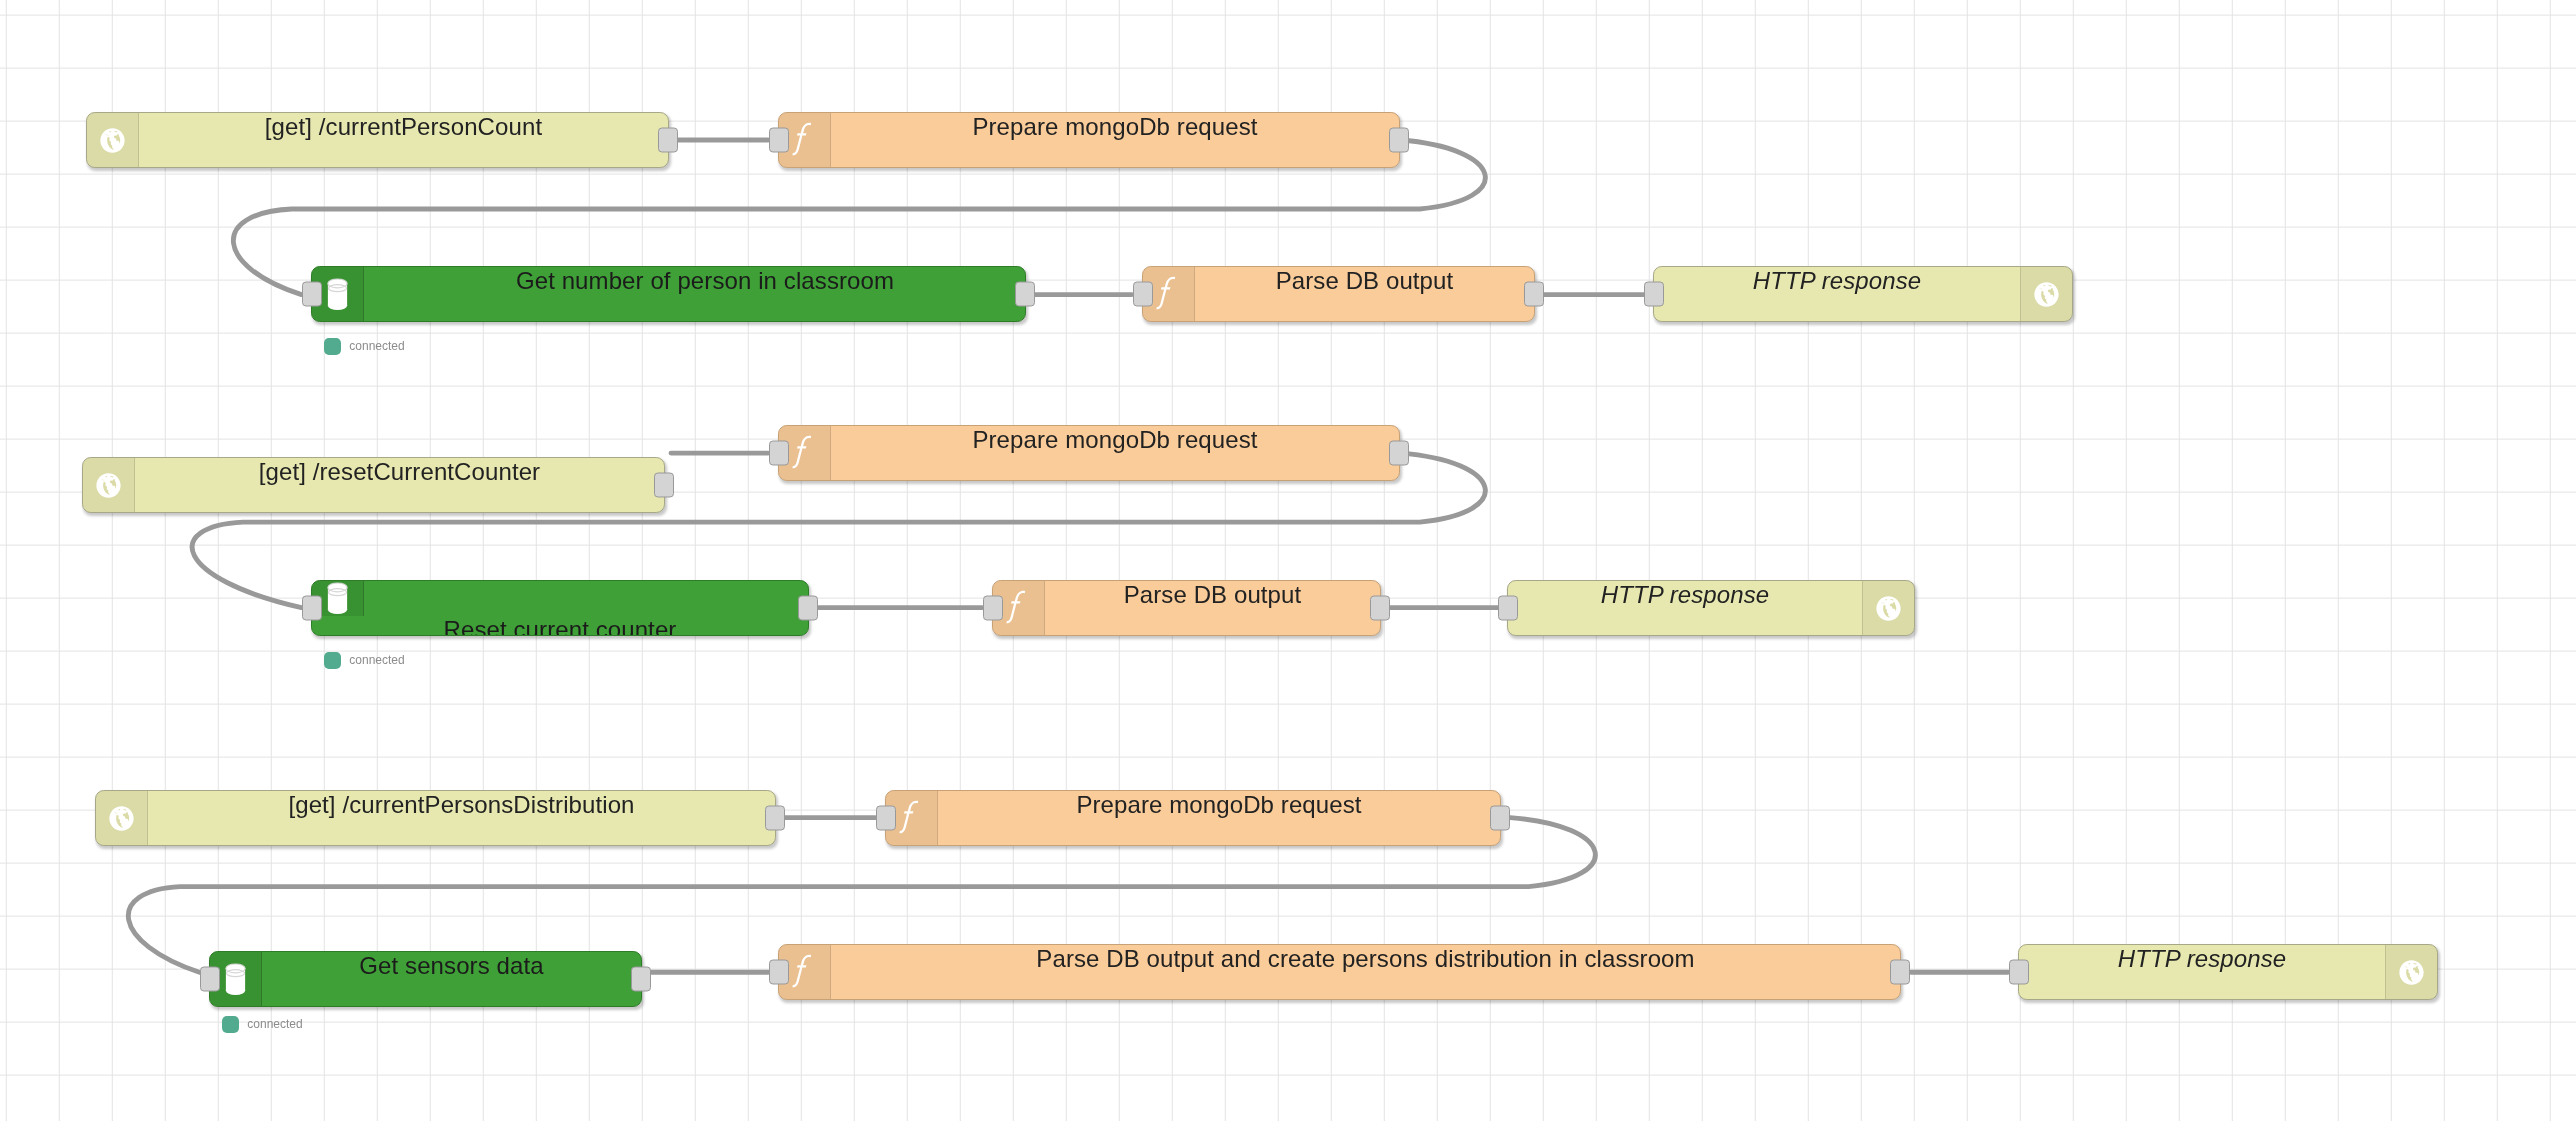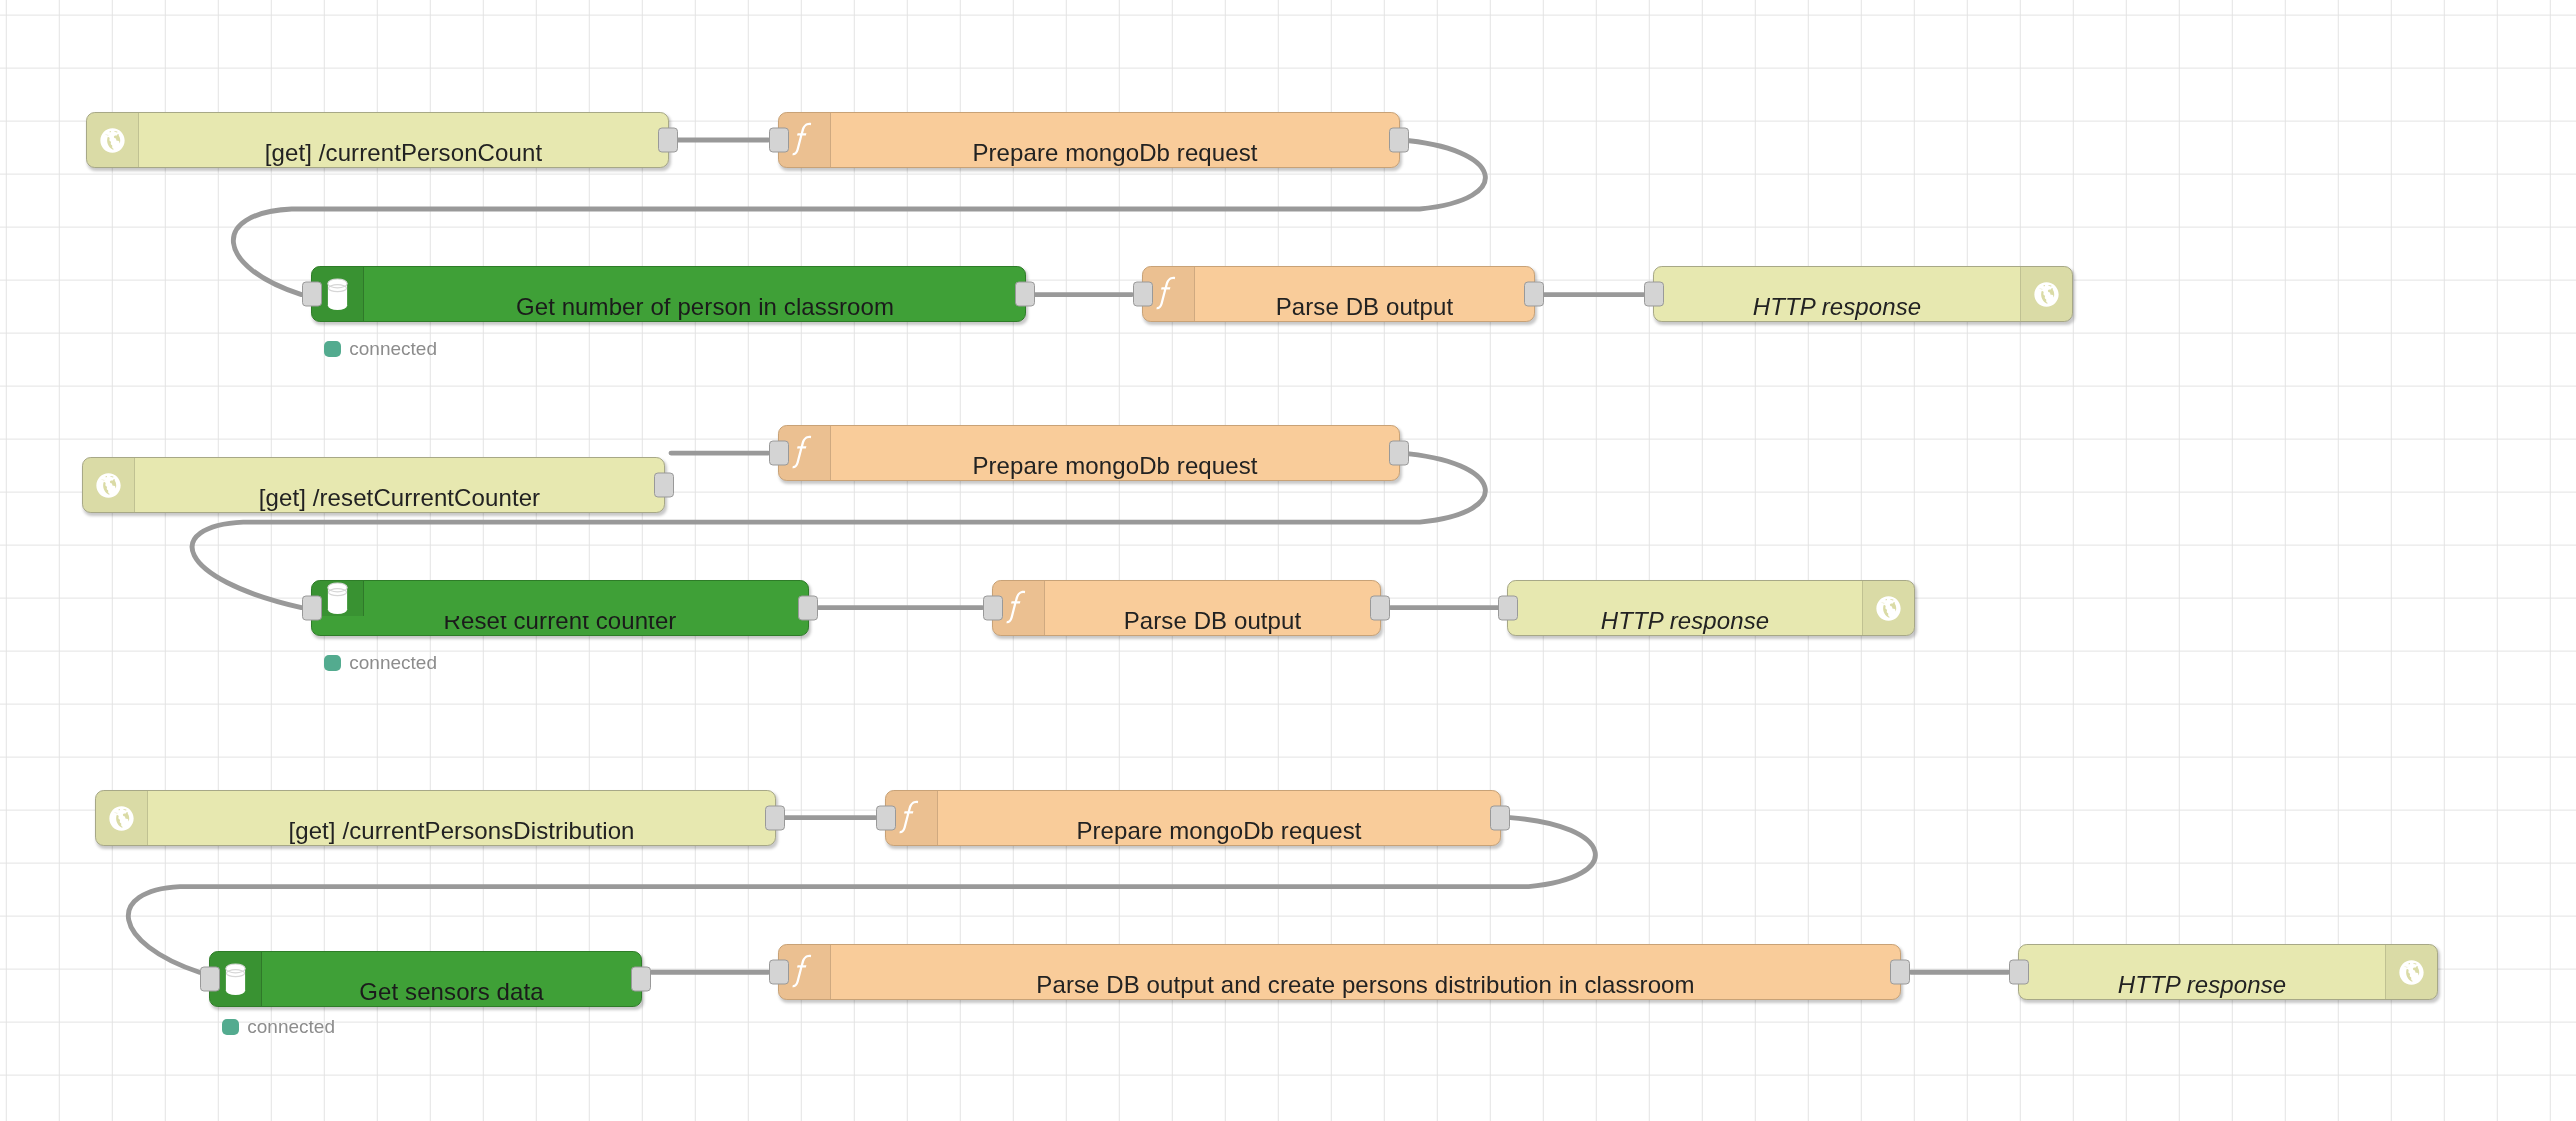--- a/index.html
+++ b/index.html
@@ -52,7 +52,7 @@
   .node-body {
     flex: 1 1 auto;
     display: flex;
-    align-items: flex-end;
+    align-items: flex-start;
     justify-content: center;
     padding: 0 13.6px;
     white-space: nowrap;

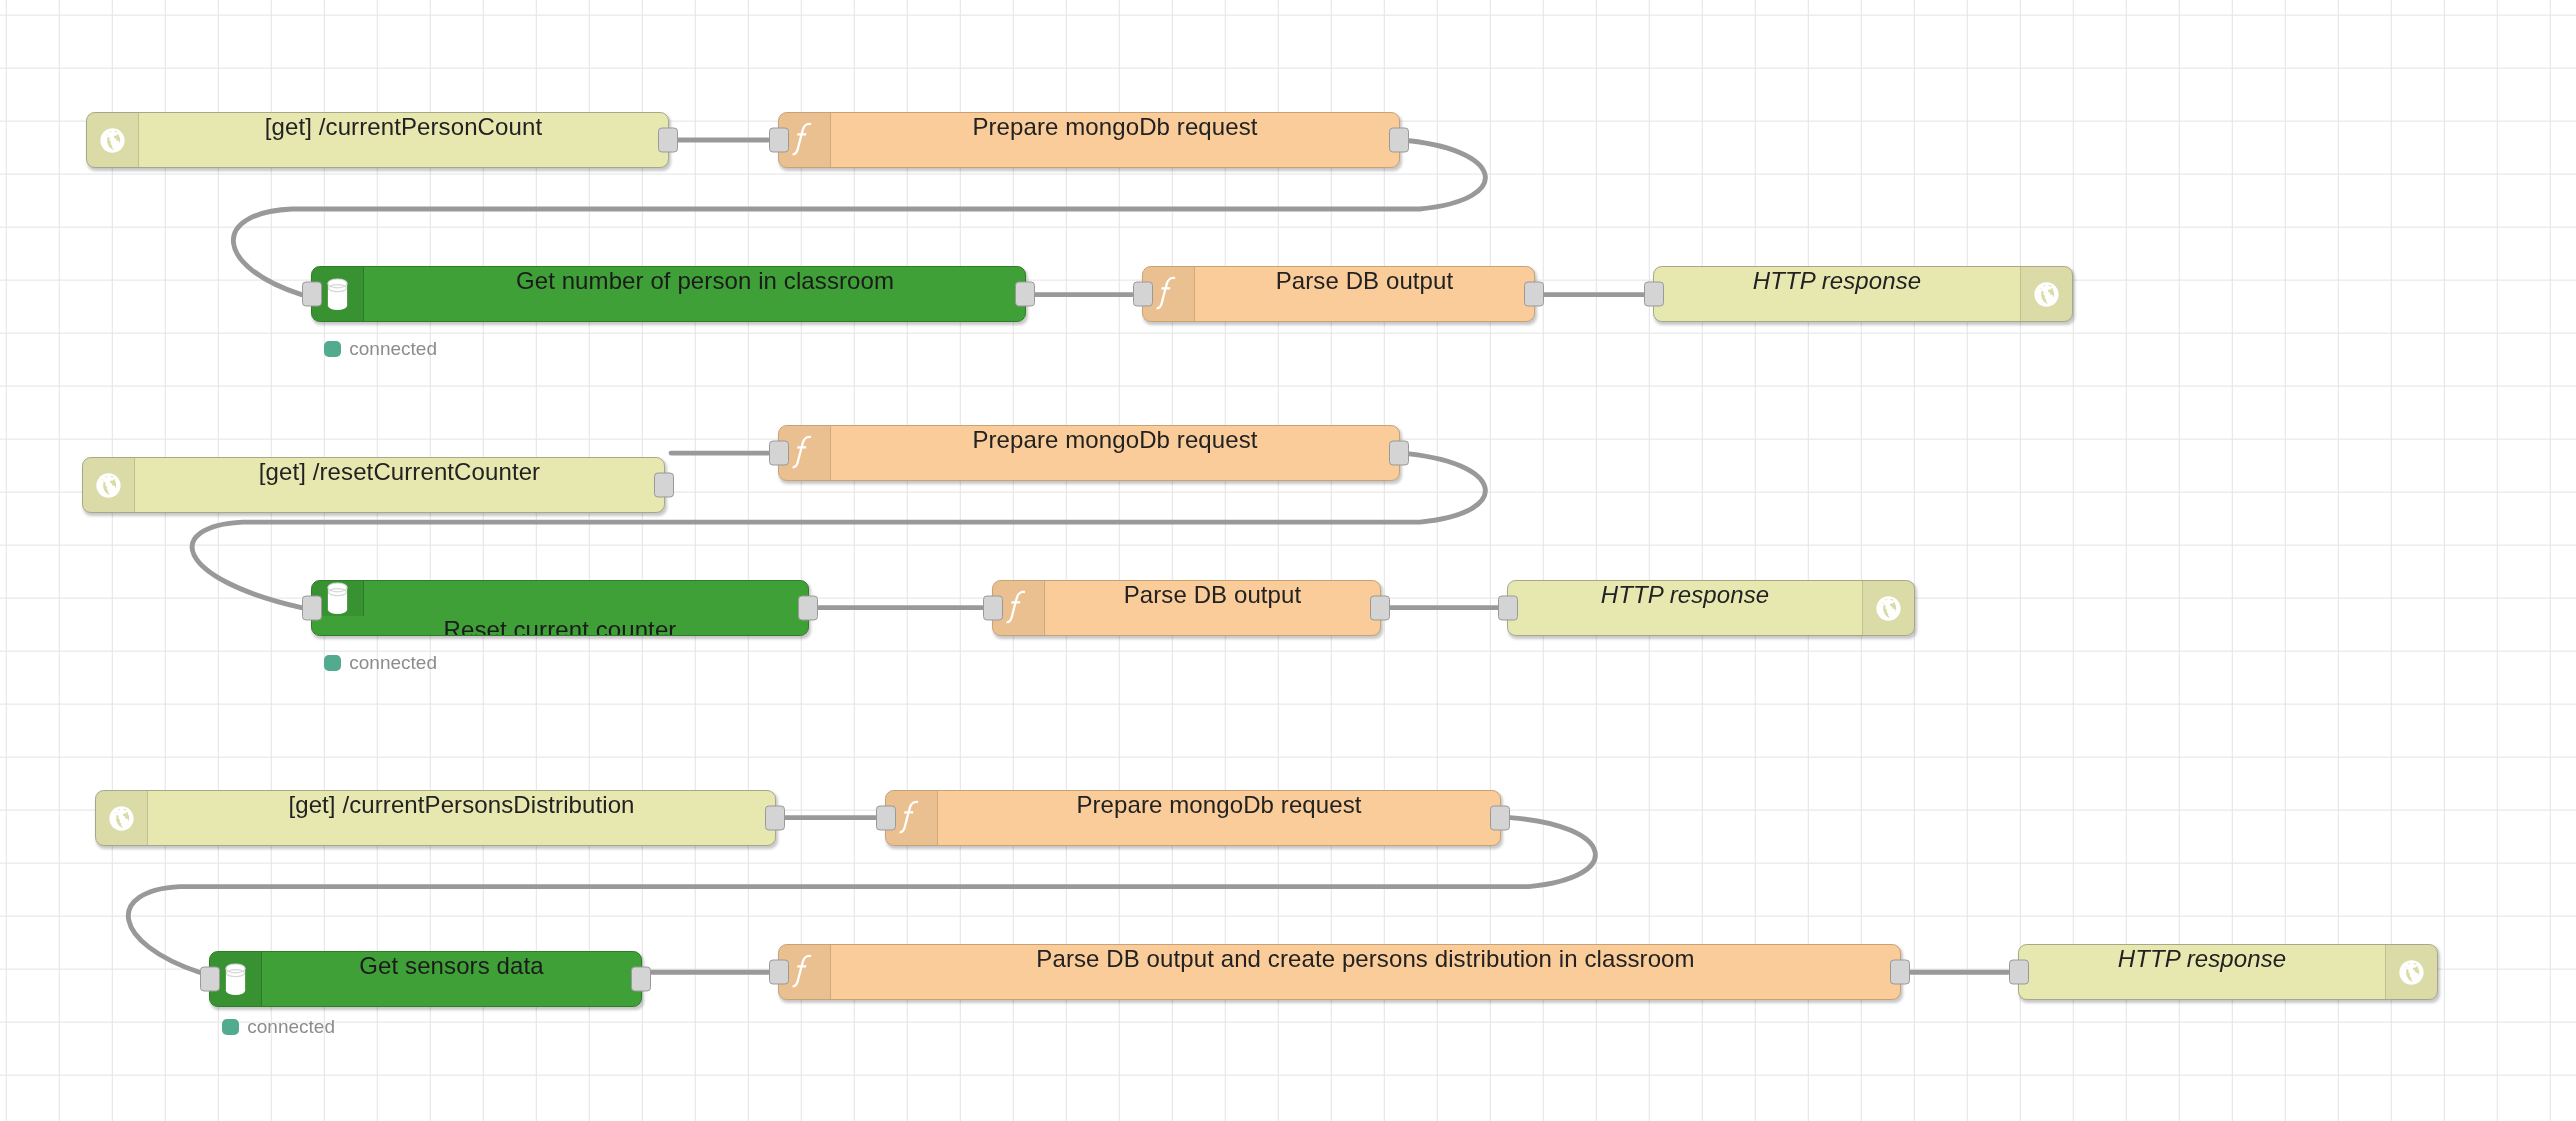--- a/index.html
+++ b/index.html
@@ -132,7 +132,7 @@
     flex: 0 0 auto;
   }
   .status-text {
-    font-size: 19px;
+    font-size: 12px;
     color: #8c8c8c;
   }
 

